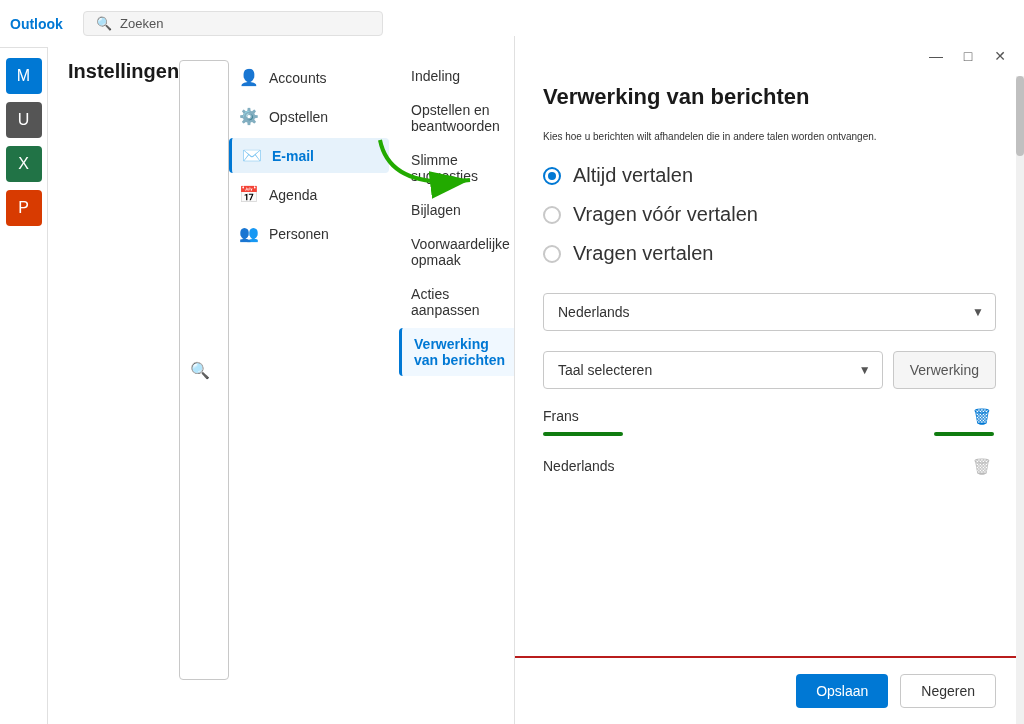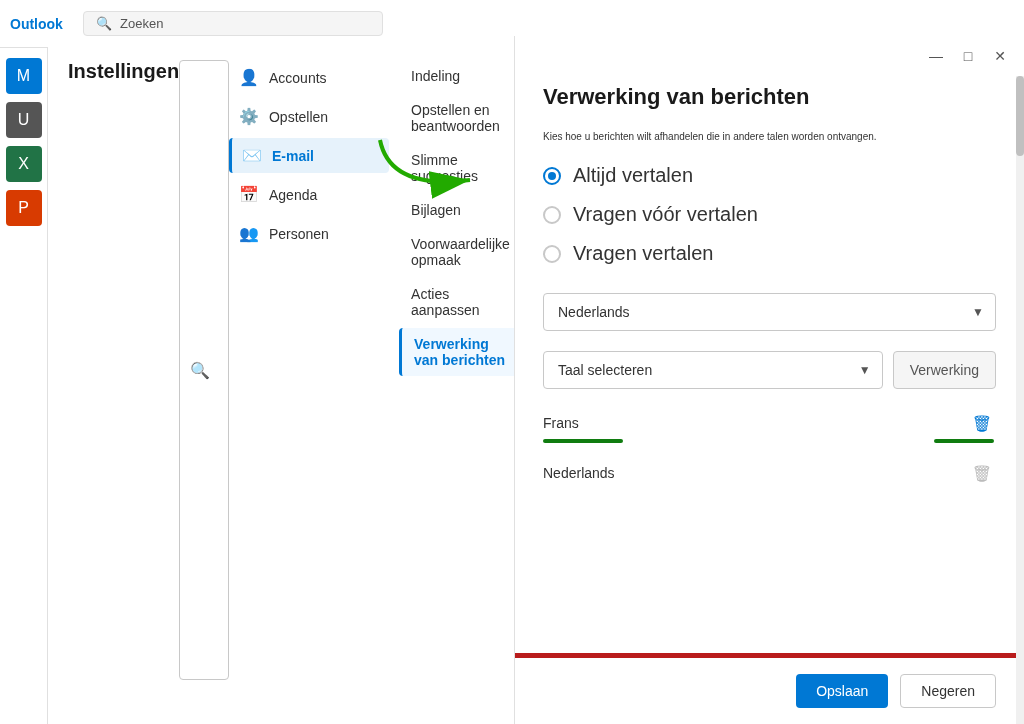--- a/index.html
+++ b/index.html
@@ -325,7 +325,7 @@
     .add-row {
       display: flex;
       gap: 10px;
-      margin-bottom: 16px;
+      margin-bottom: 9px;
     }
 
     .add-row .dropdown-wrap {

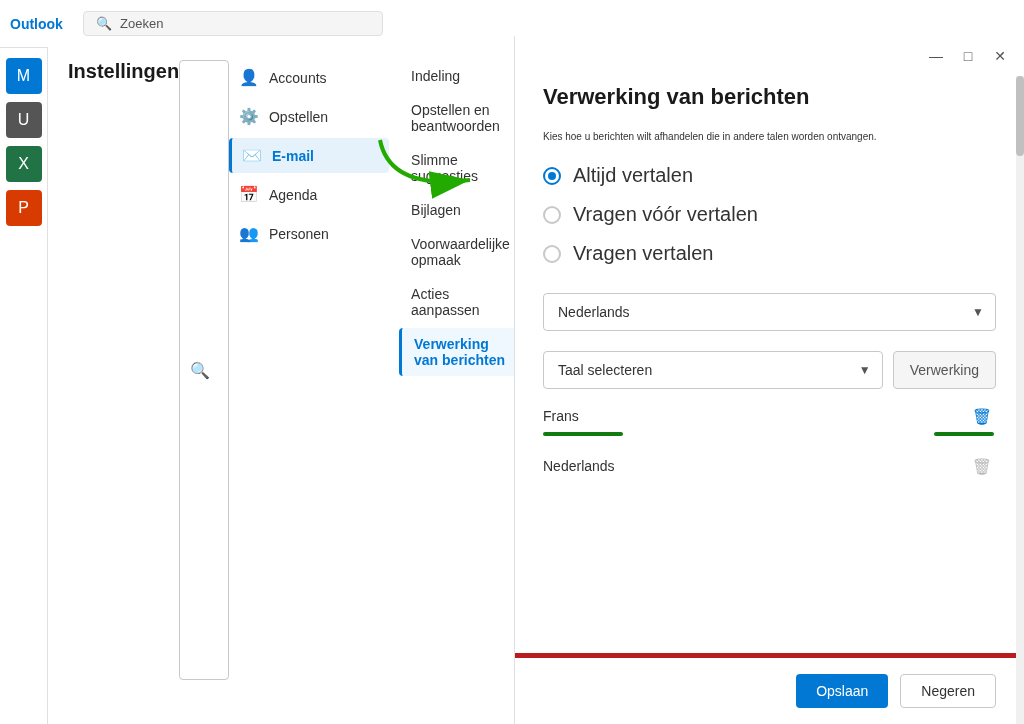--- a/index.html
+++ b/index.html
@@ -378,7 +378,7 @@
       display: flex;
       justify-content: flex-end;
       gap: 12px;
-      border-top: 5px solid #b91c1c;
+      border-top: 2px solid #b91c1c;
     }
 
     .btn-primary {

